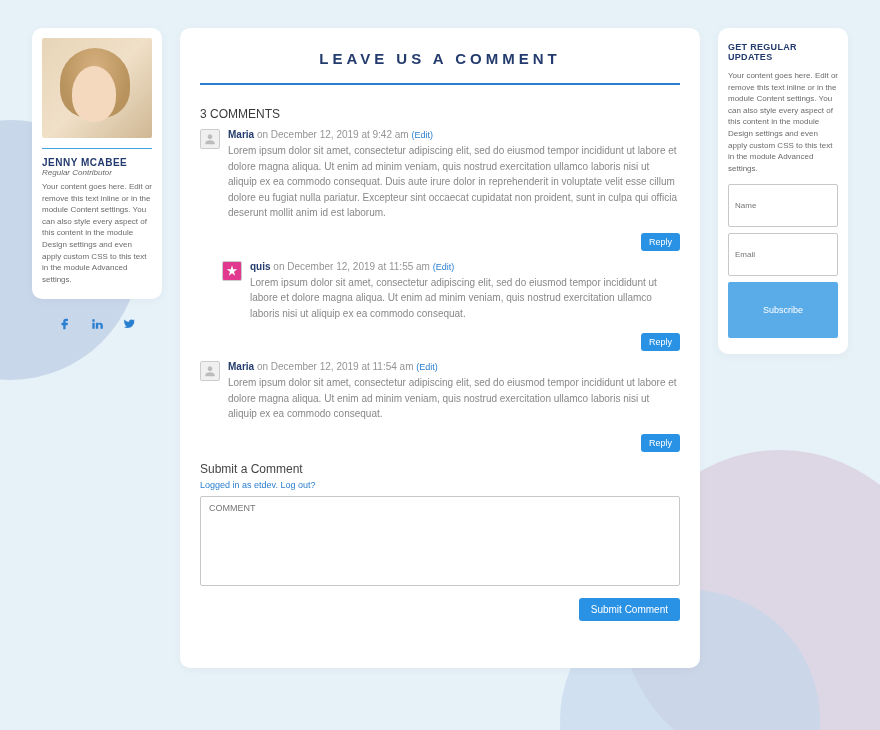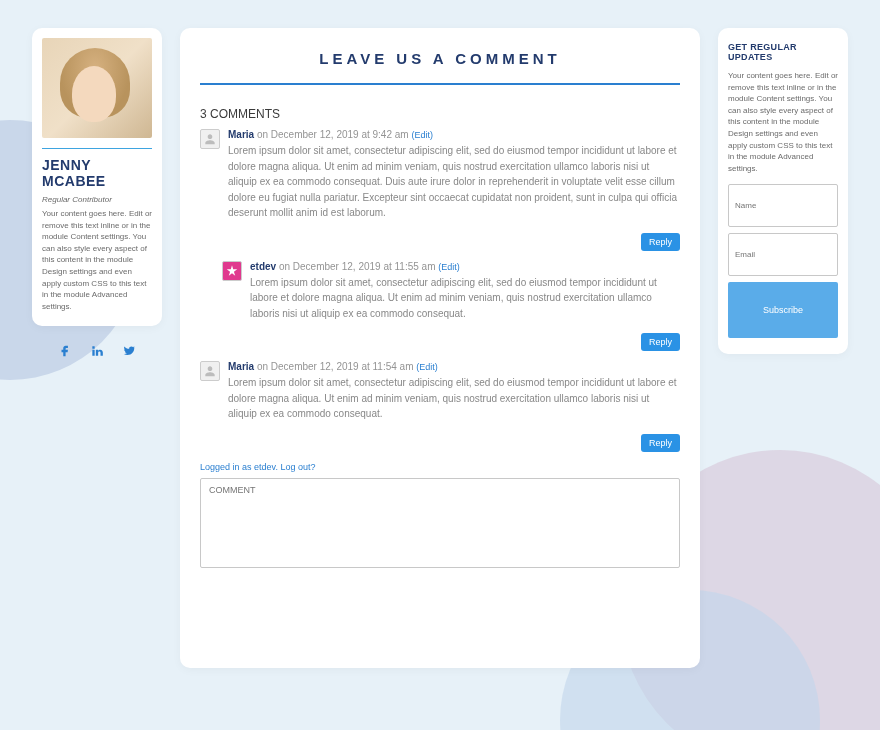--- a/index.html
+++ b/index.html
@@ -27,7 +27,7 @@
 .avatar-face { position:absolute; left:30px; top:28px; width:44px; height:56px; background:#f4d9be; border-radius:50% 50% 45% 45%; }
 .avatar-hair { position:absolute; left:18px; top:10px; width:70px; height:70px; background: radial-gradient(ellipse at 50% 30%, #d6b180 0%, #b8935d 70%); border-radius:50% 50% 40% 40%; }
 .divider { height:1px; background:#3ea4e0; margin:10px 0 8px; }
-.profile-name { font-size:14px; letter-spacing:0.5px; color:#233b6d; font-weight:600; margin-bottom:6px; }
+.profile-name { font-size:10px; letter-spacing:0.5px; color:#233b6d; font-weight:600; }
 .profile-role { font-size:8px; font-style:italic; color:#6b6b6b; margin-bottom:4px; }
 .profile-desc { font-size:8px; line-height:1.45; color:#6b6b6b; }
 .socials { display:flex; gap:18px; margin-top:18px; justify-content:center; }

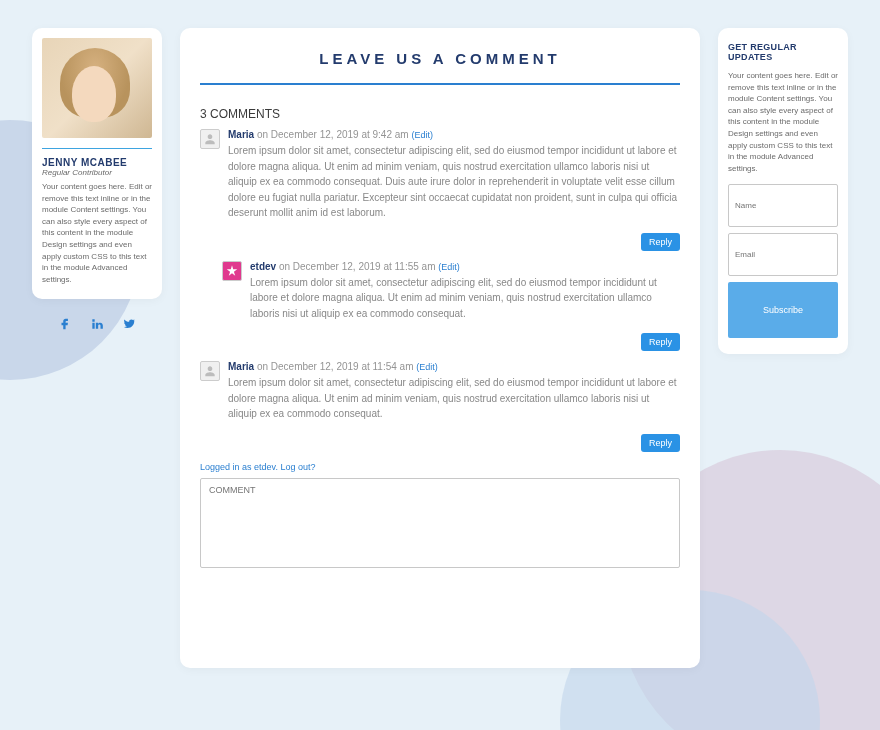--- a/index.html
+++ b/index.html
@@ -130,7 +130,7 @@
             </svg>
           </div>
           <div class="comment-body">
-            <div class="comment-meta"><span class="comment-author">etdev</span><span class="comment-date"> on December 12, 2019 at 11:55 am </span><span class="comment-edit">(Edit)</span></div>
+            <div class="comment-meta"><span class="comment-author">quis</span><span class="comment-date"> on December 12, 2019 at 11:55 am </span><span class="comment-edit">(Edit)</span></div>
             <div class="comment-text">Lorem ipsum dolor sit amet, consectetur adipiscing elit, sed do eiusmod tempor incididunt ut labore et dolore magna aliqua. Ut enim ad minim veniam, quis nostrud exercitation ullamco laboris nisi ut aliquip ex ea commodo consequat.</div>
           </div>
         </div>

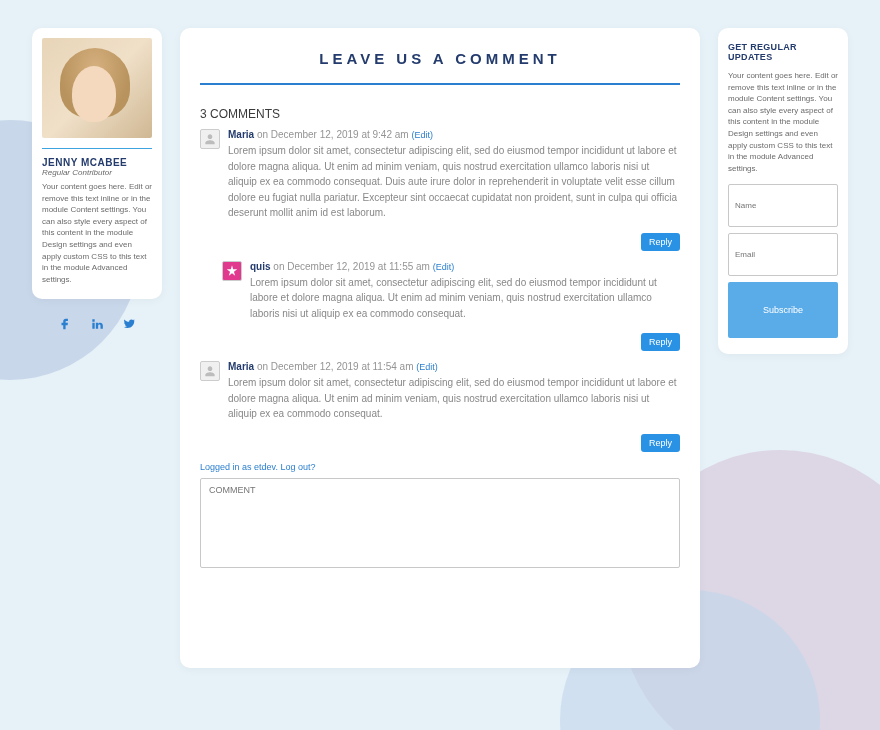--- a/index.html
+++ b/index.html
@@ -153,6 +153,7 @@
         </div>
       </div>
 
+    <div class="submit-heading">Submit a Comment</div>
     <div class="login-line">Logged in as etdev. Log out?</div>
     <textarea class="comment-textarea" placeholder="COMMENT" style=""></textarea>
   </div>

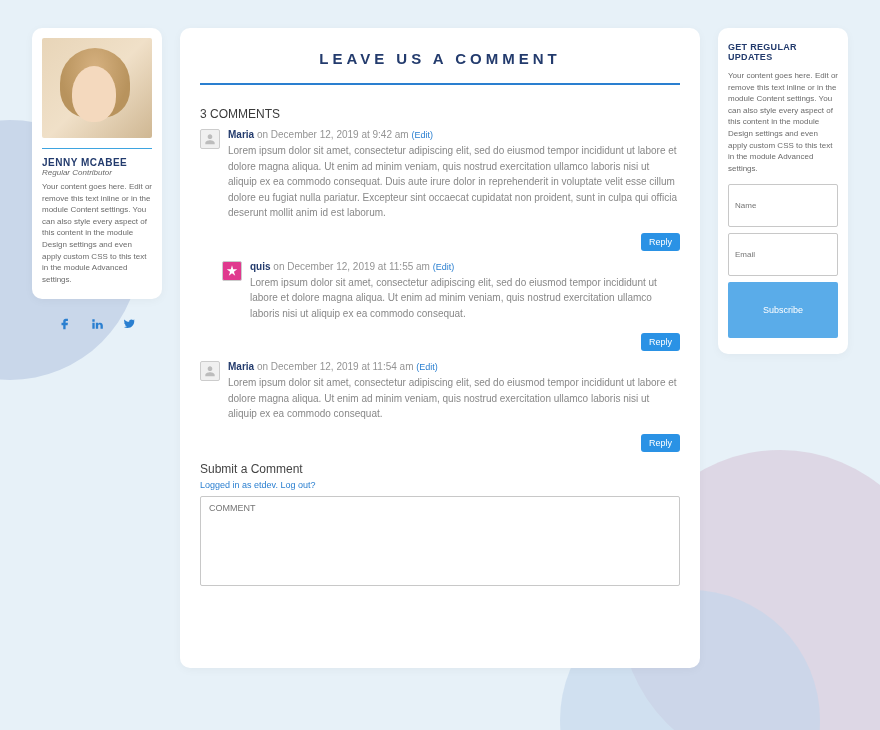--- a/index.html
+++ b/index.html
@@ -156,6 +156,9 @@
     <div class="submit-heading">Submit a Comment</div>
     <div class="login-line">Logged in as etdev. Log out?</div>
     <textarea class="comment-textarea" placeholder="COMMENT" style=""></textarea>
+    <div class="submit-row">
+      <button class="submit-btn">Submit Comment</button>
+    </div>
   </div>
 
   <div class="card sidebar-right">

